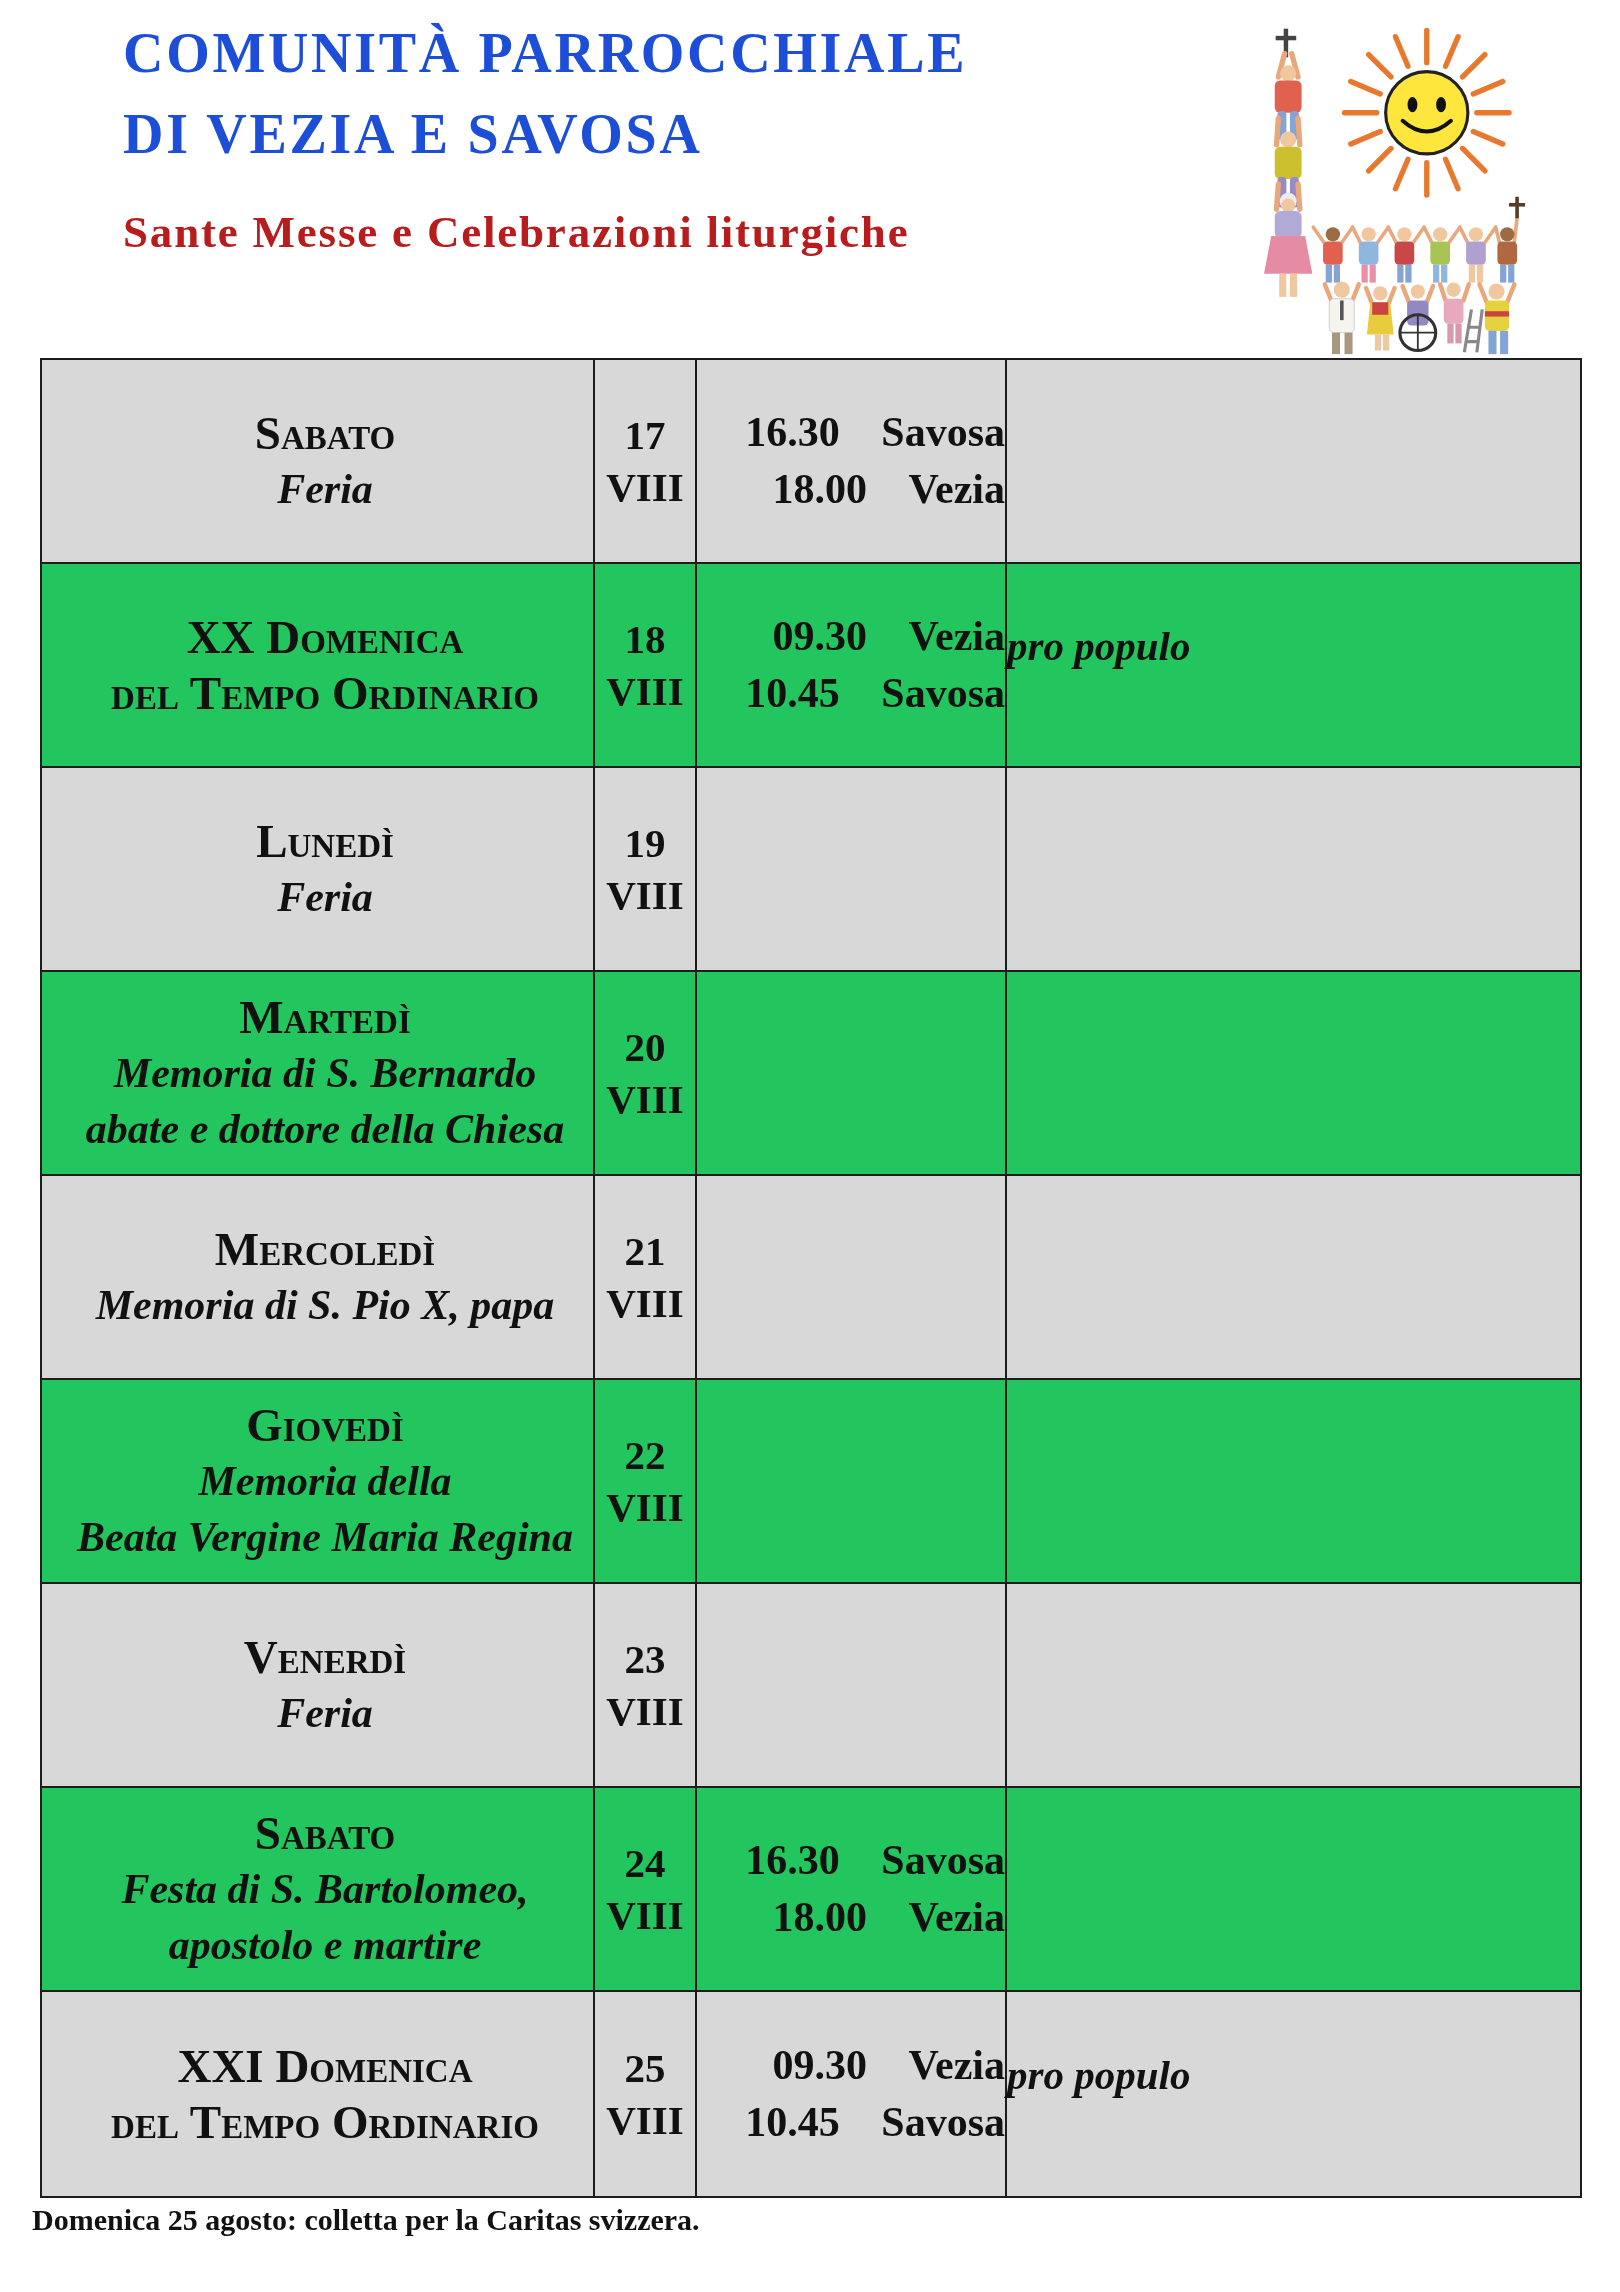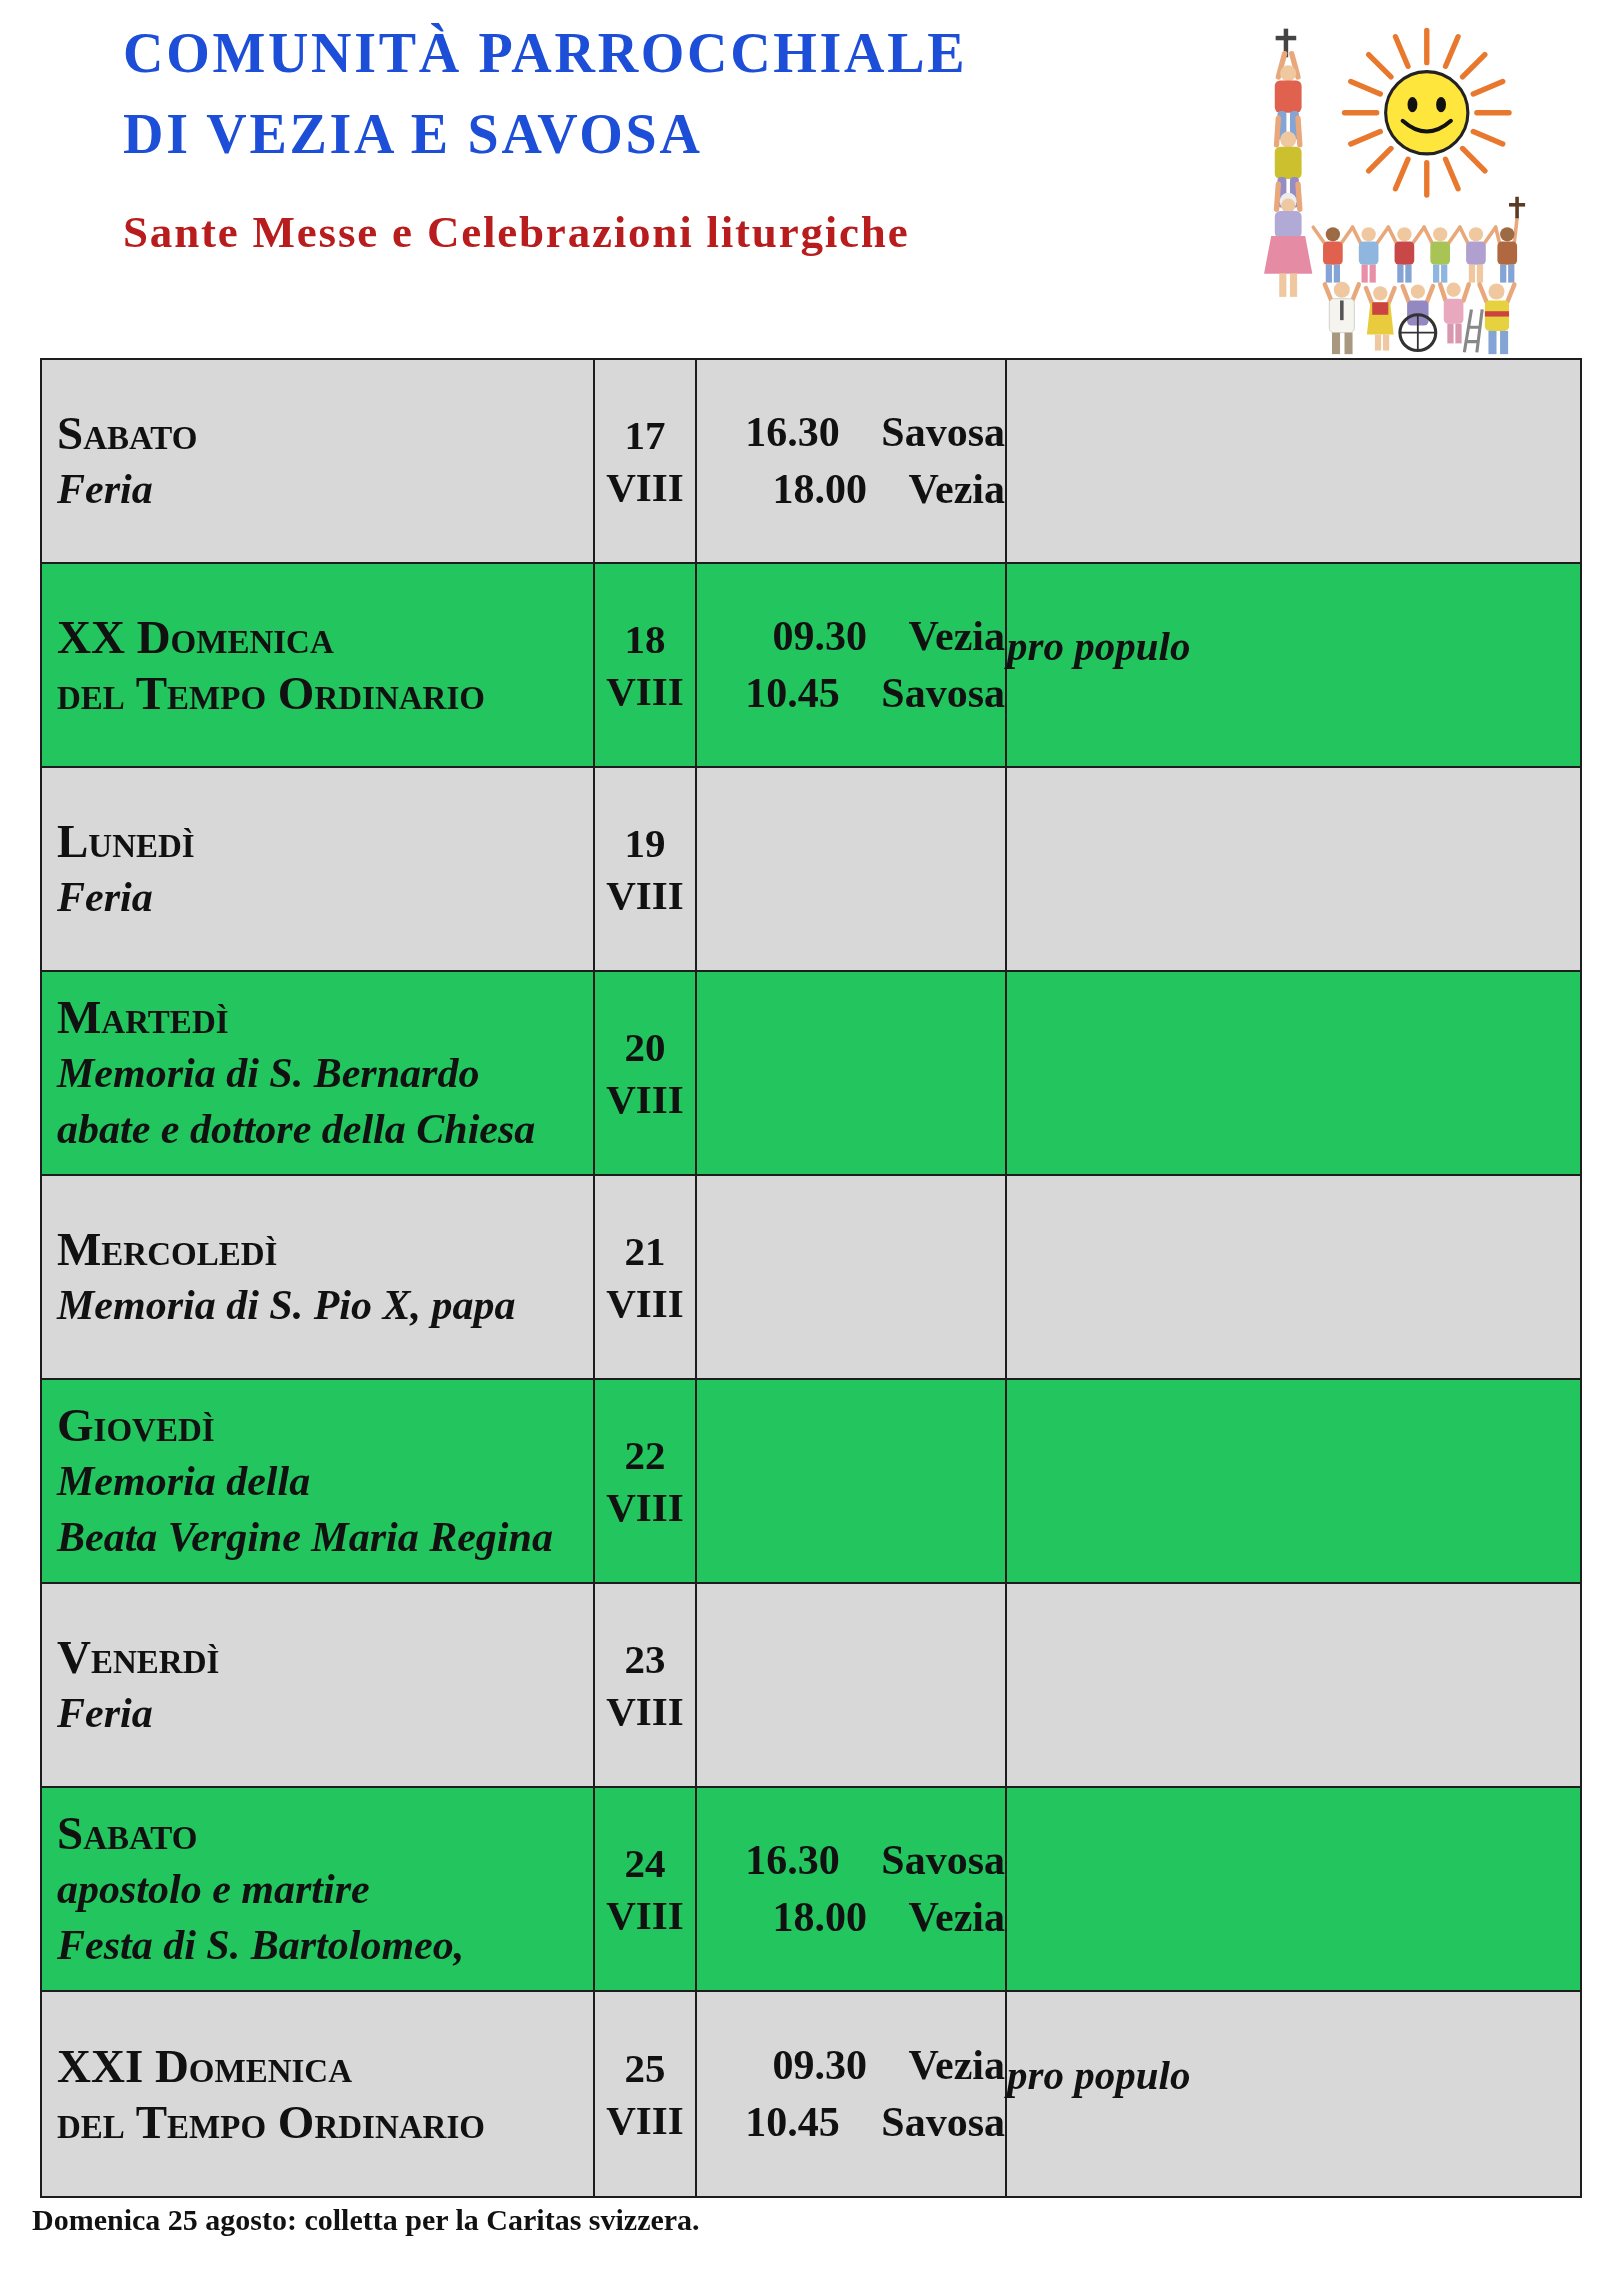--- a/index.html
+++ b/index.html
@@ -29,7 +29,7 @@
   .rowlast{border-bottom:none}
   .sA{background:#D8D8D8}
   .sB{background:#22c55e}
-  .c1{padding-left:15px;align-items:flex-start}
+  .c1{padding-left:15px;align-items:center}
   .c2{align-items:center}
   .c3{padding-left:11.6px;align-items:flex-end}
   .c4{align-items:flex-start;padding-bottom:38px}

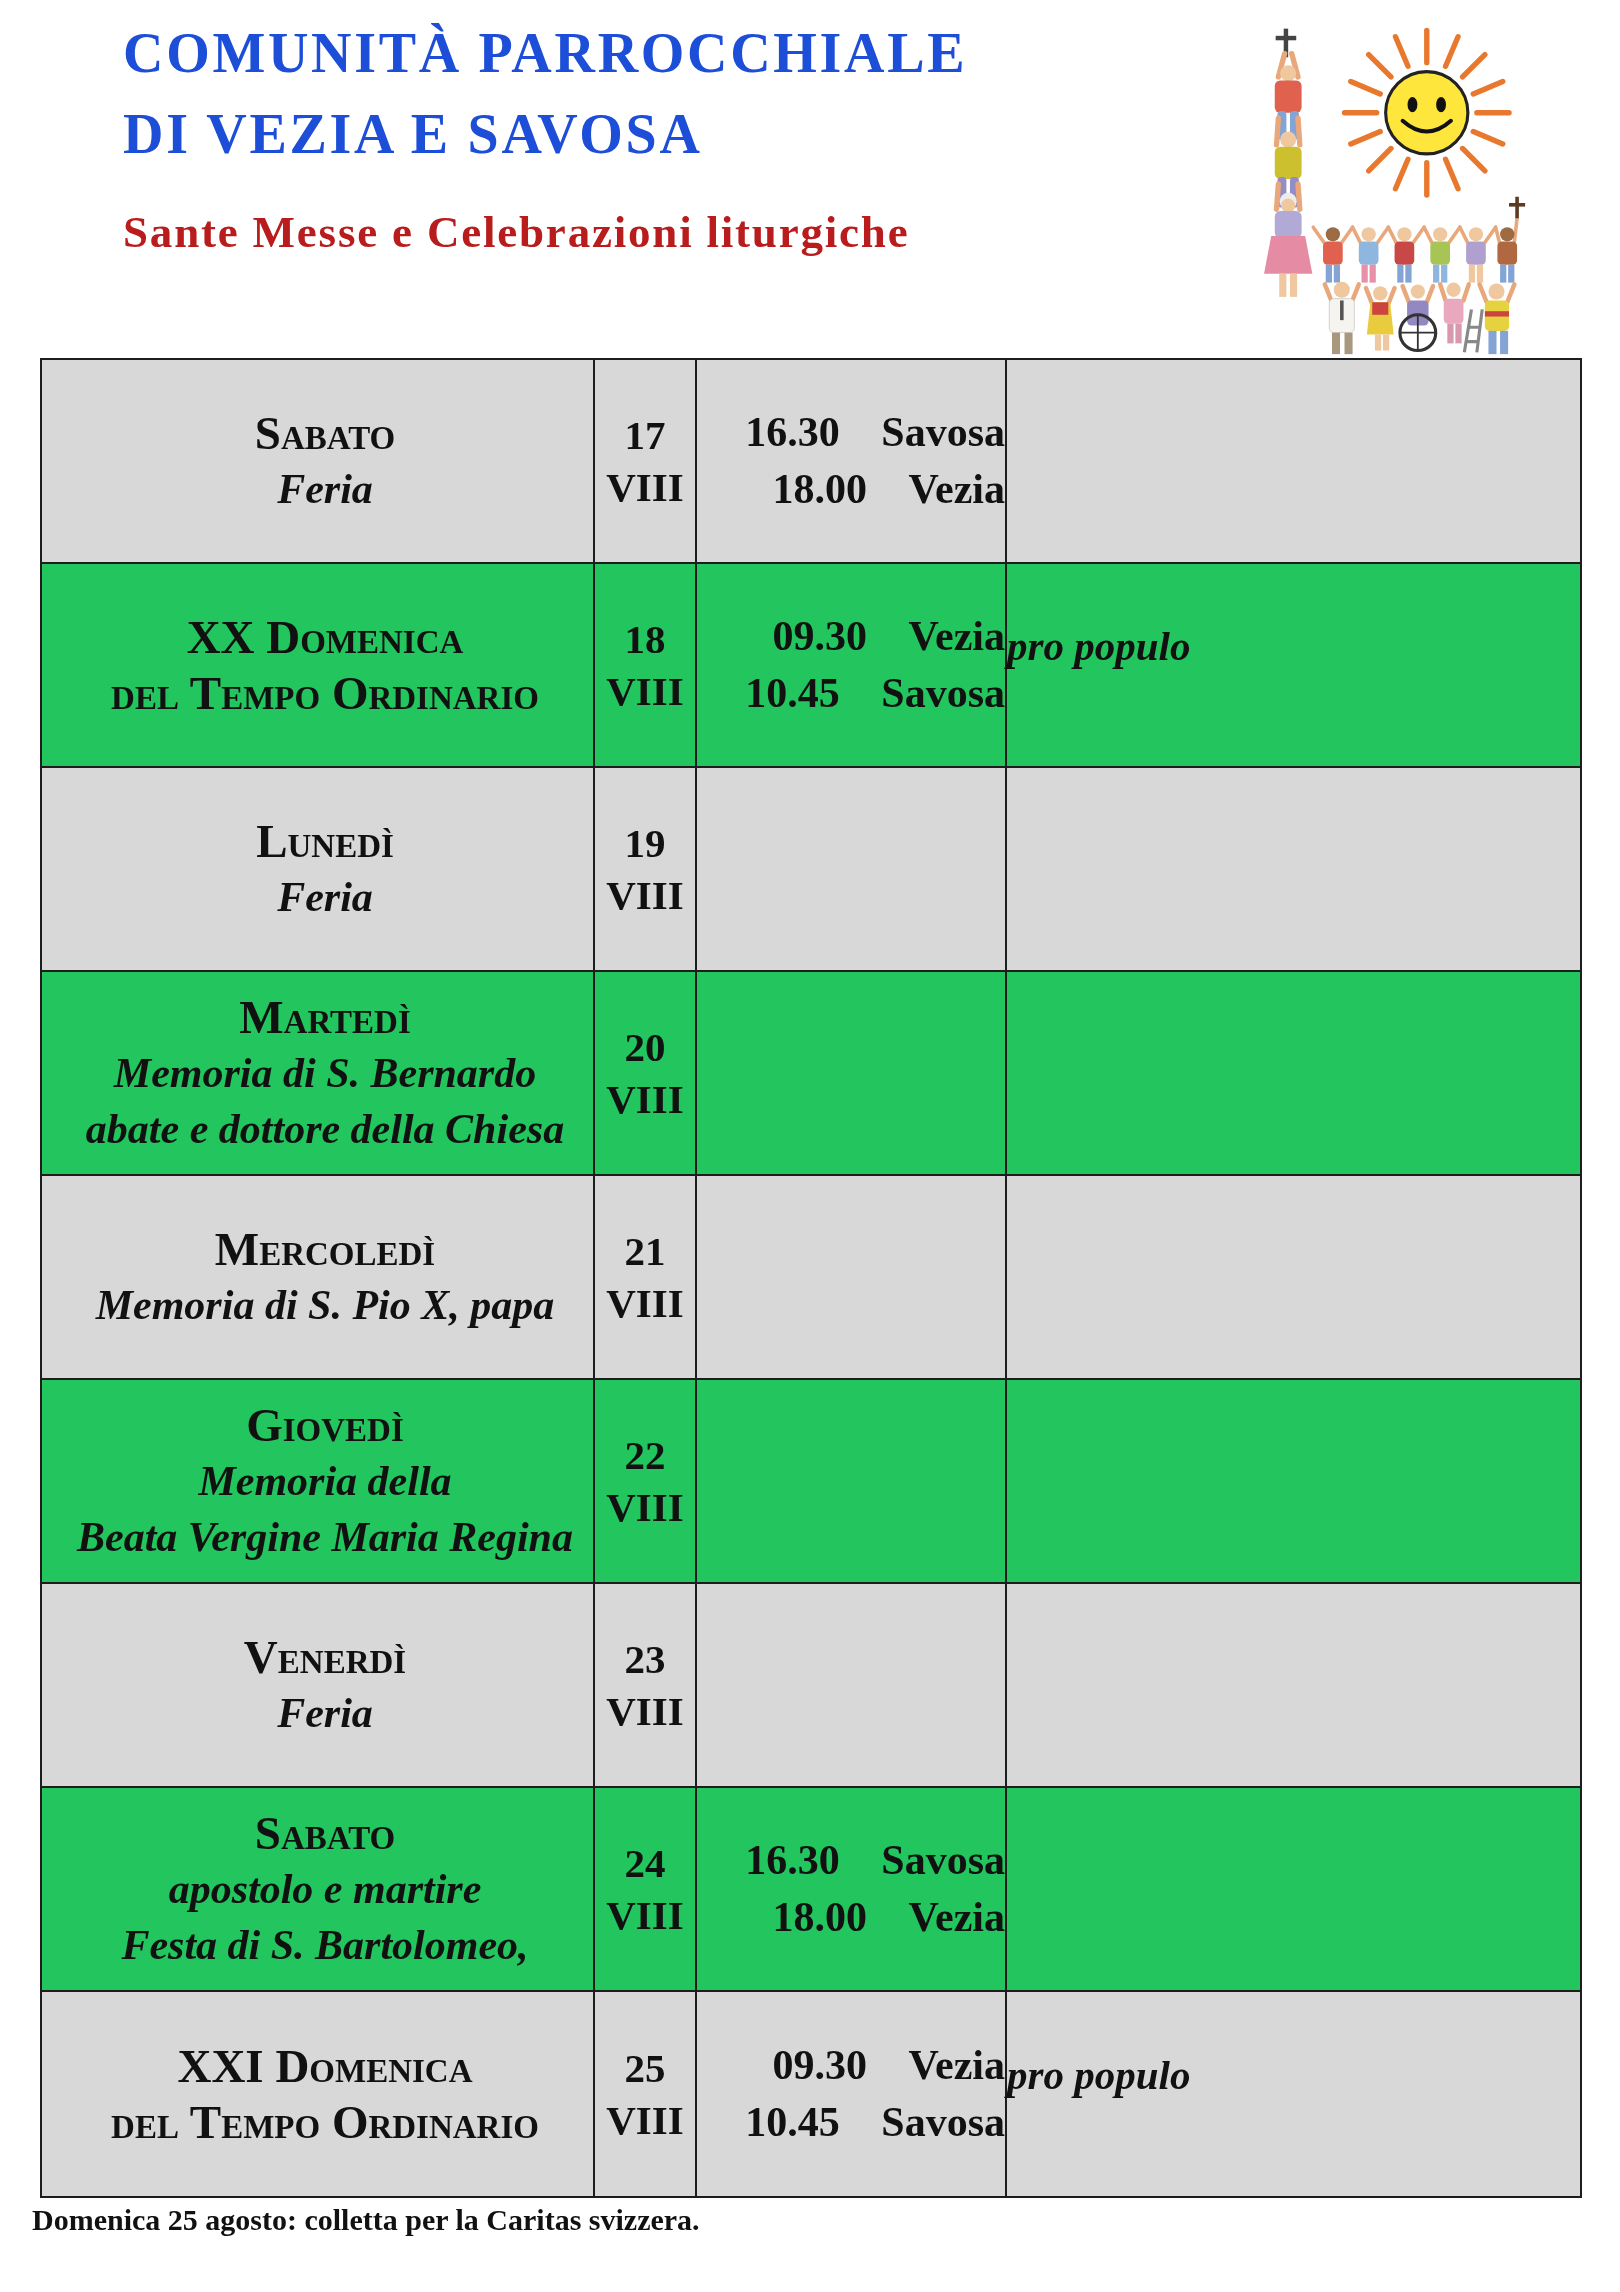--- a/index.html
+++ b/index.html
@@ -314,8 +314,8 @@
   <div class="cell c1 sB">
     <div class="line day-title">Sabato</div>
 
+    <div class="line day-desc">Festa di S. Bartolomeo,</div>
     <div class="line day-desc">apostolo e martire</div>
-    <div class="line day-desc">Festa di S. Bartolomeo,</div>
   </div>
   <div class="cell c2 sB">
     <div class="date-day">24</div>

